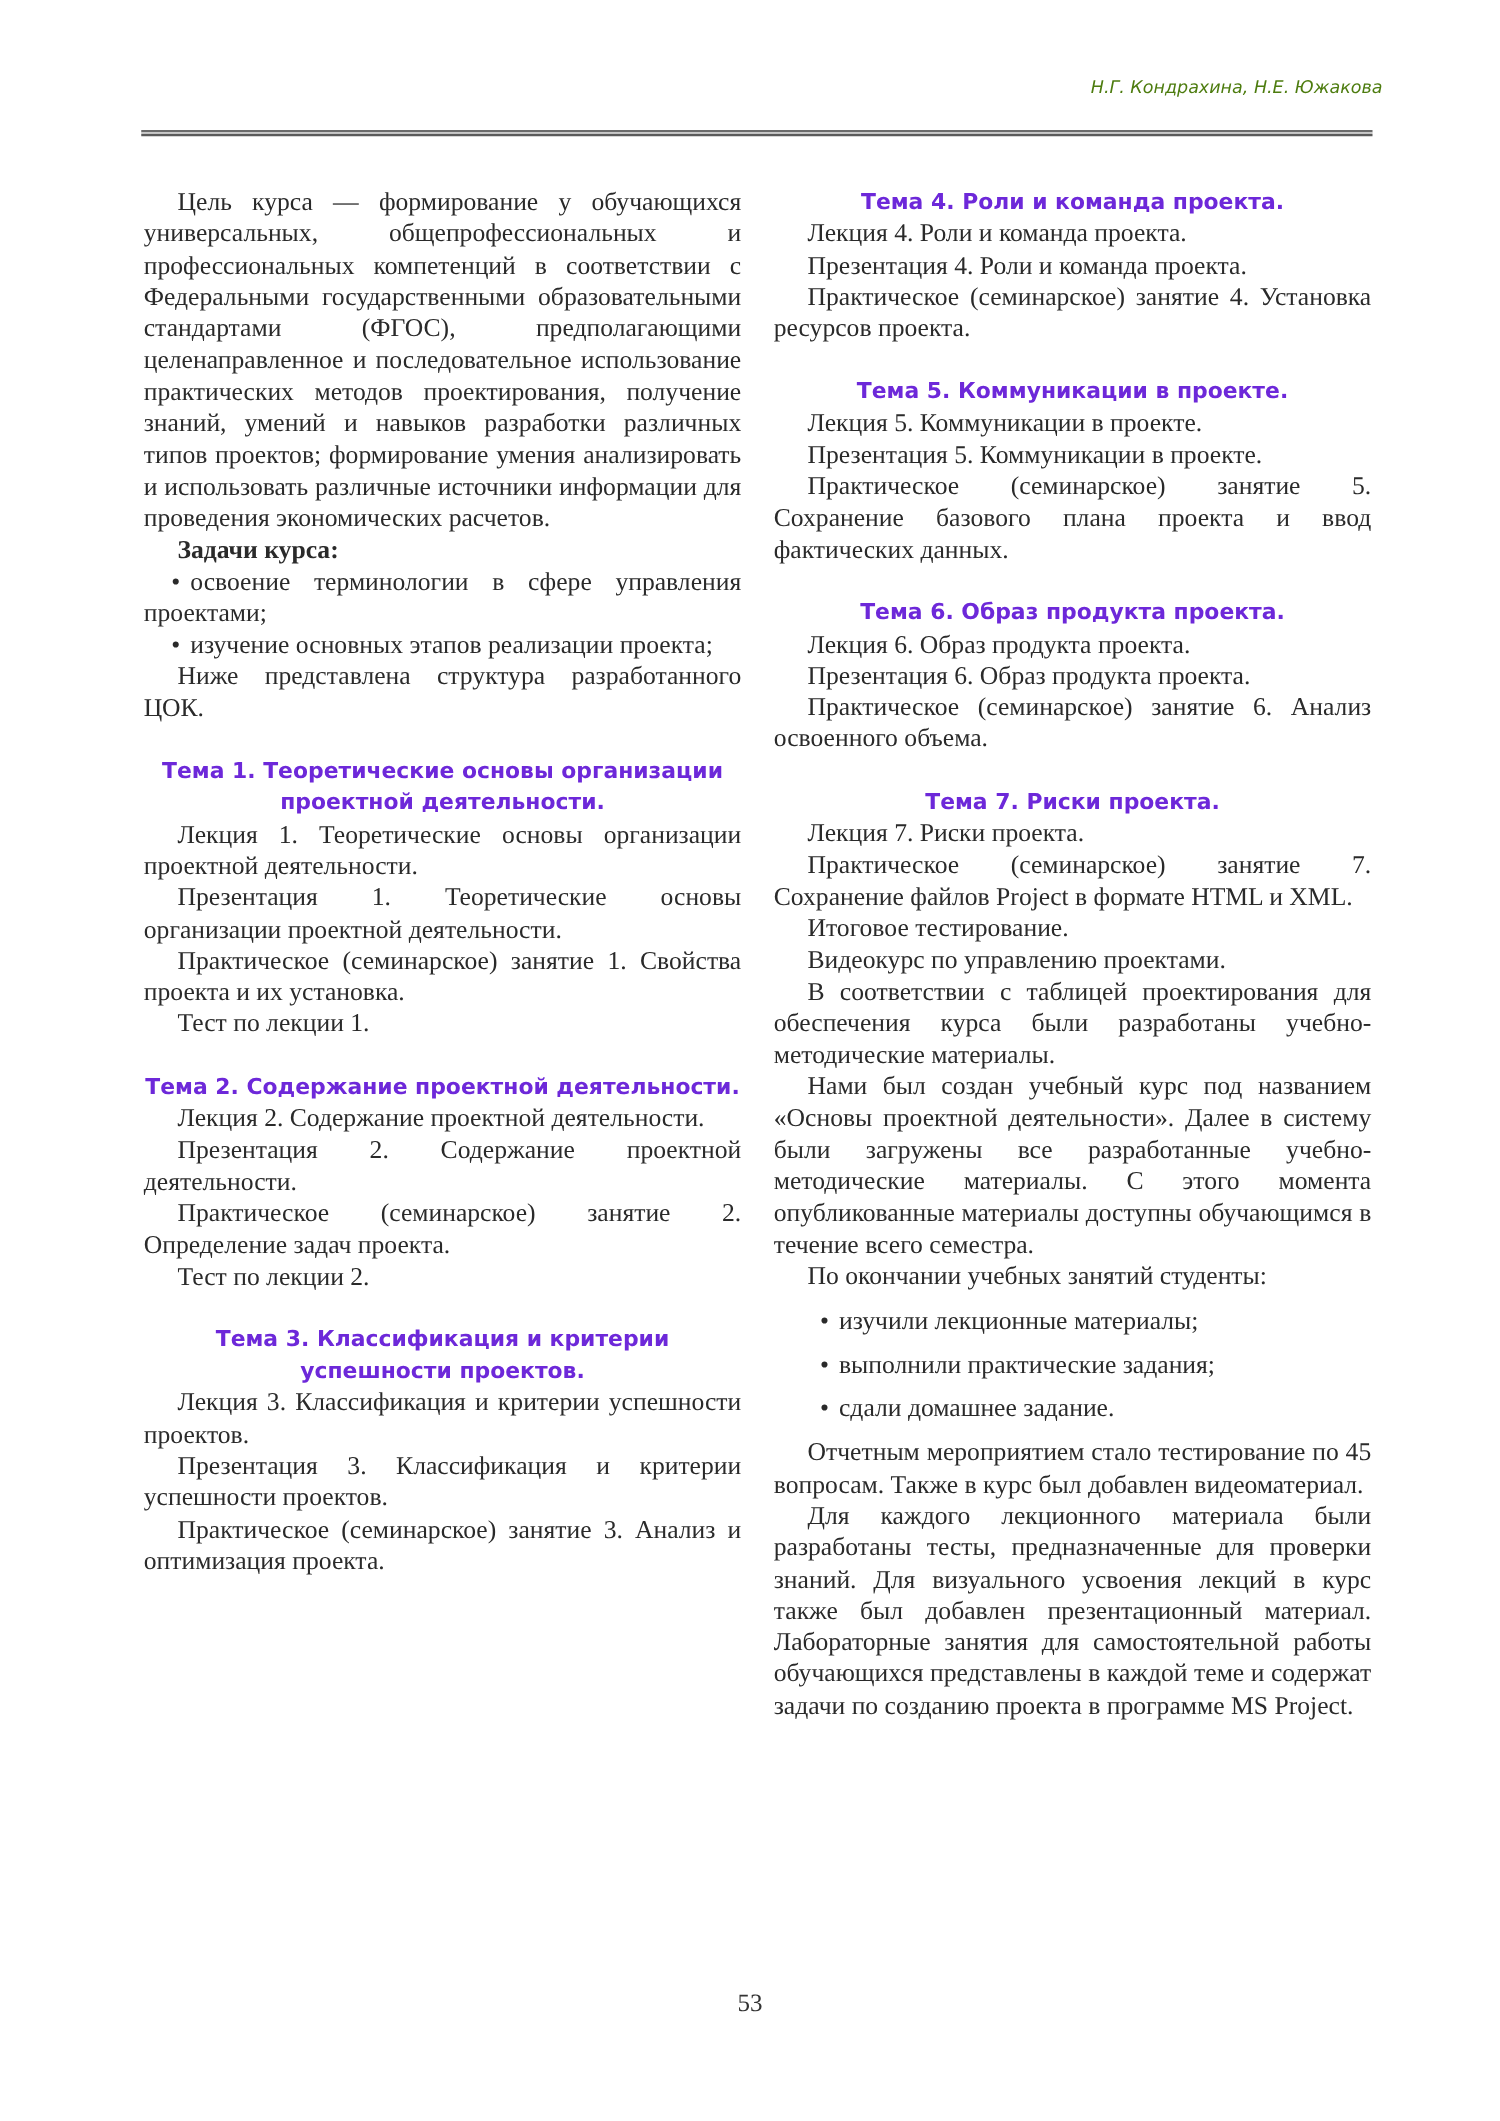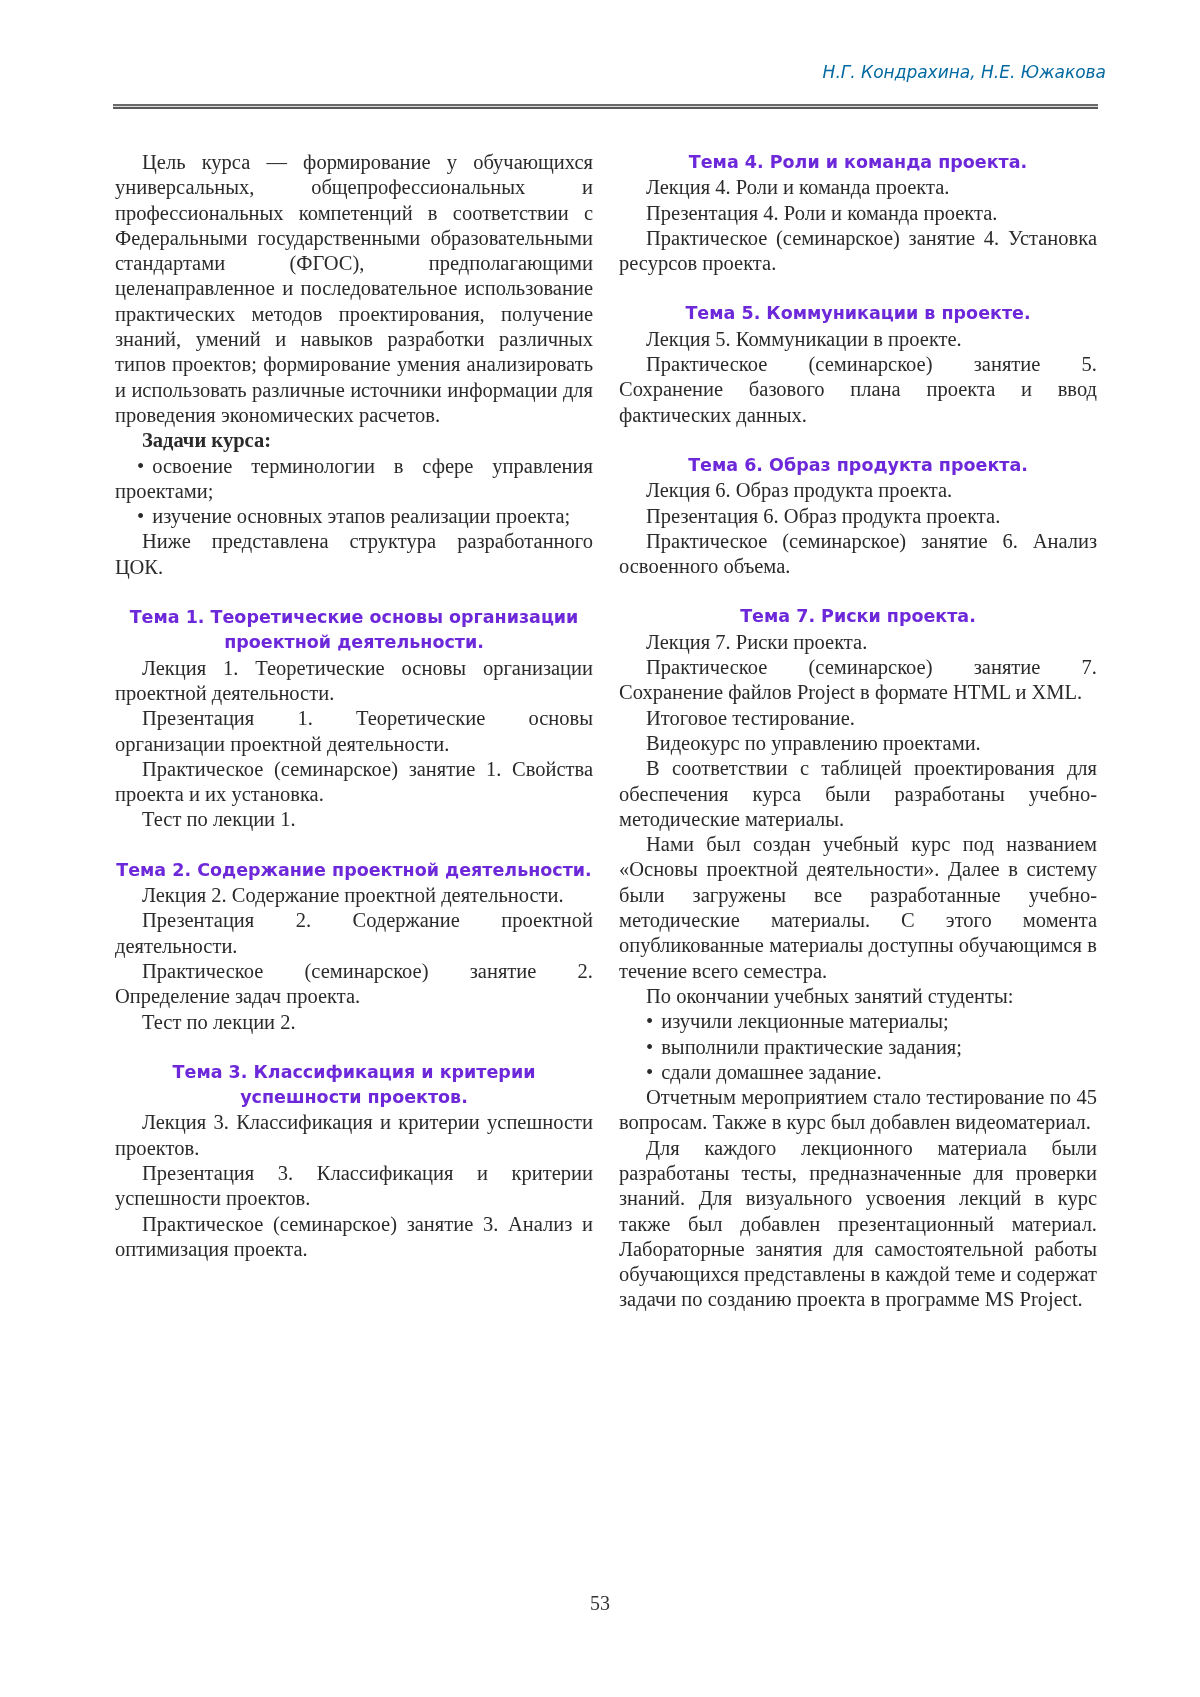--- a/index.html
+++ b/index.html
@@ -7,7 +7,7 @@
   .running-head {
     position: absolute; top: 62px; right: 94px;
     font-family: "DejaVu Sans", sans-serif; font-style: italic;
-    font-size: 17px; color: #0369a1;
+    font-size: 14px; color: #4d7c0f;
   }
   .rule { position: absolute; left: 113px; width: 985px; top: 104px; height: 7px; }
   .rule .l1 { height: 2px; background: #6a6a6a; }

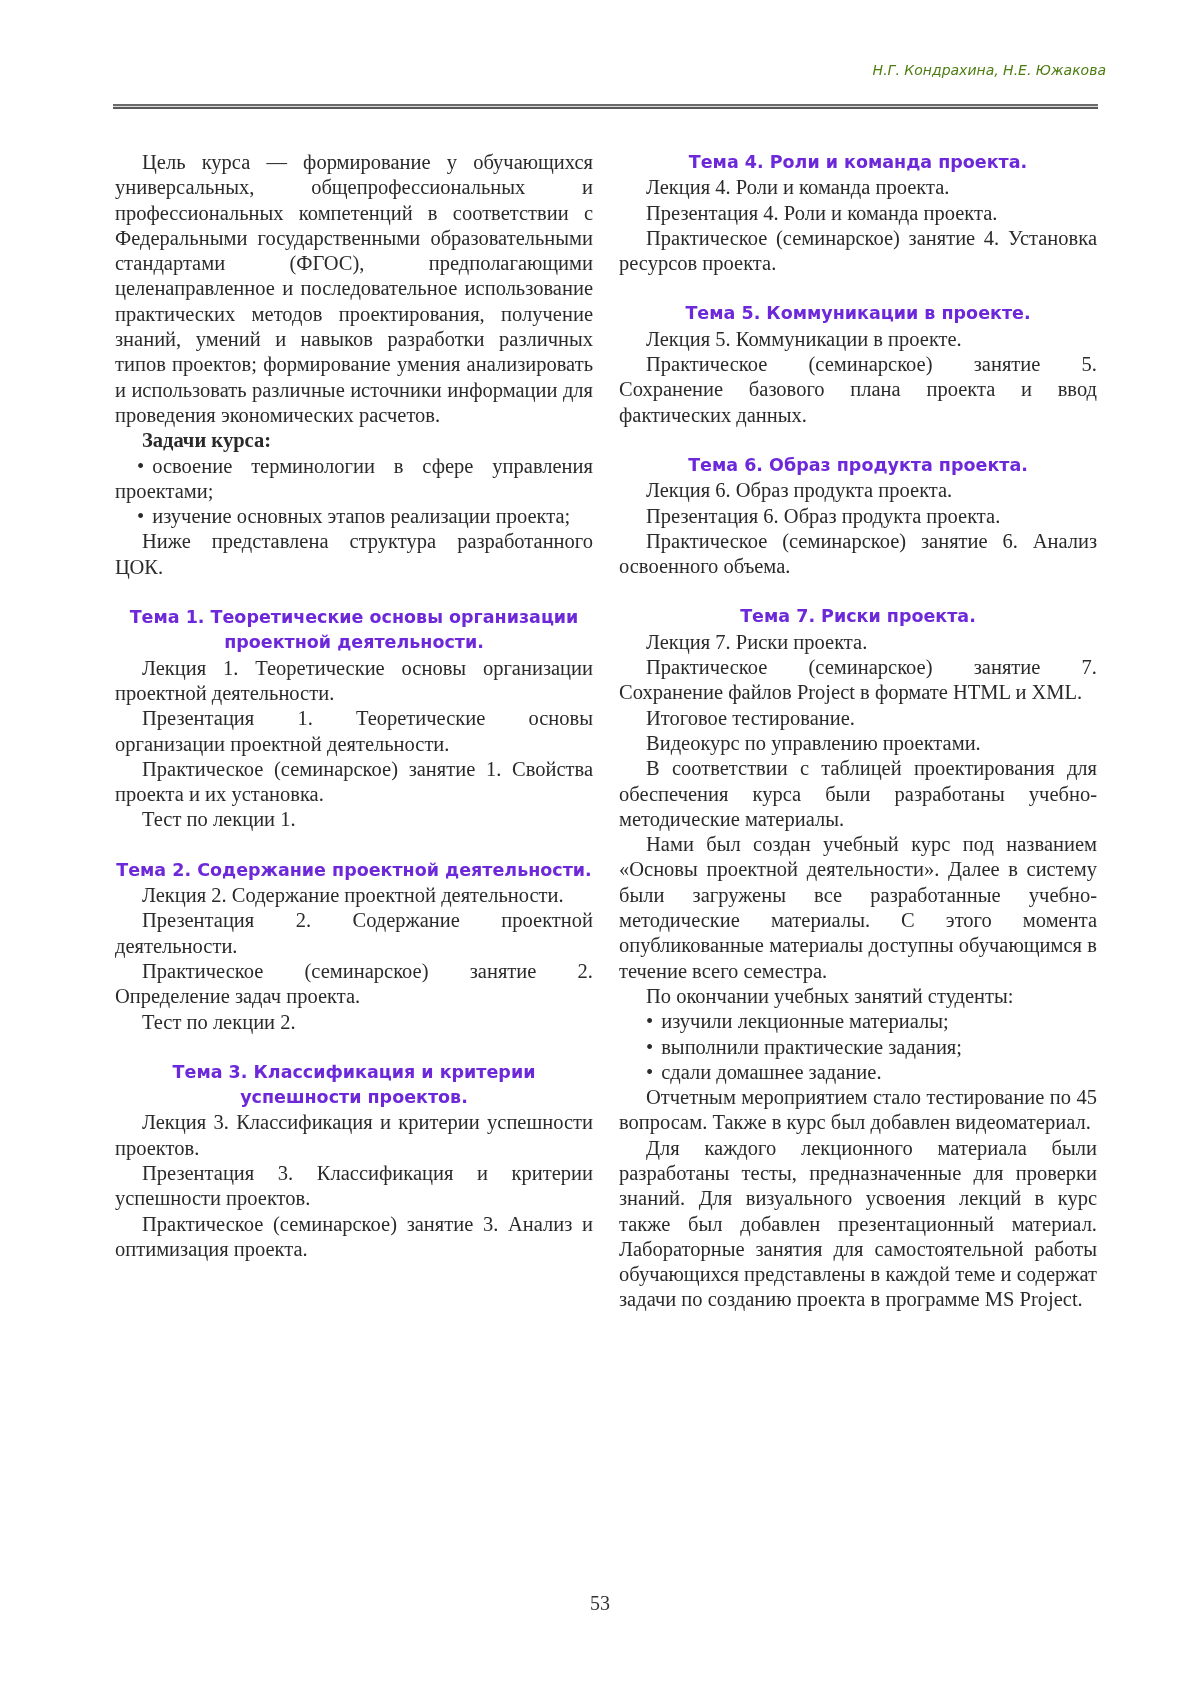--- a/index.html
+++ b/index.html
@@ -77,6 +77,7 @@
   <div class="gap"></div>
   <p class="heading">Тема 5. Коммуникации в проекте.</p>
   <p class="p">Лекция 5. Коммуникации в проекте.</p>
+  <p class="p">Презентация 5. Коммуникации в проекте.</p>
   <p class="p">Практическое (семинарское) занятие 5. Сохранение базового плана проекта и ввод фактических данных.</p>
 
   <div class="gap"></div>

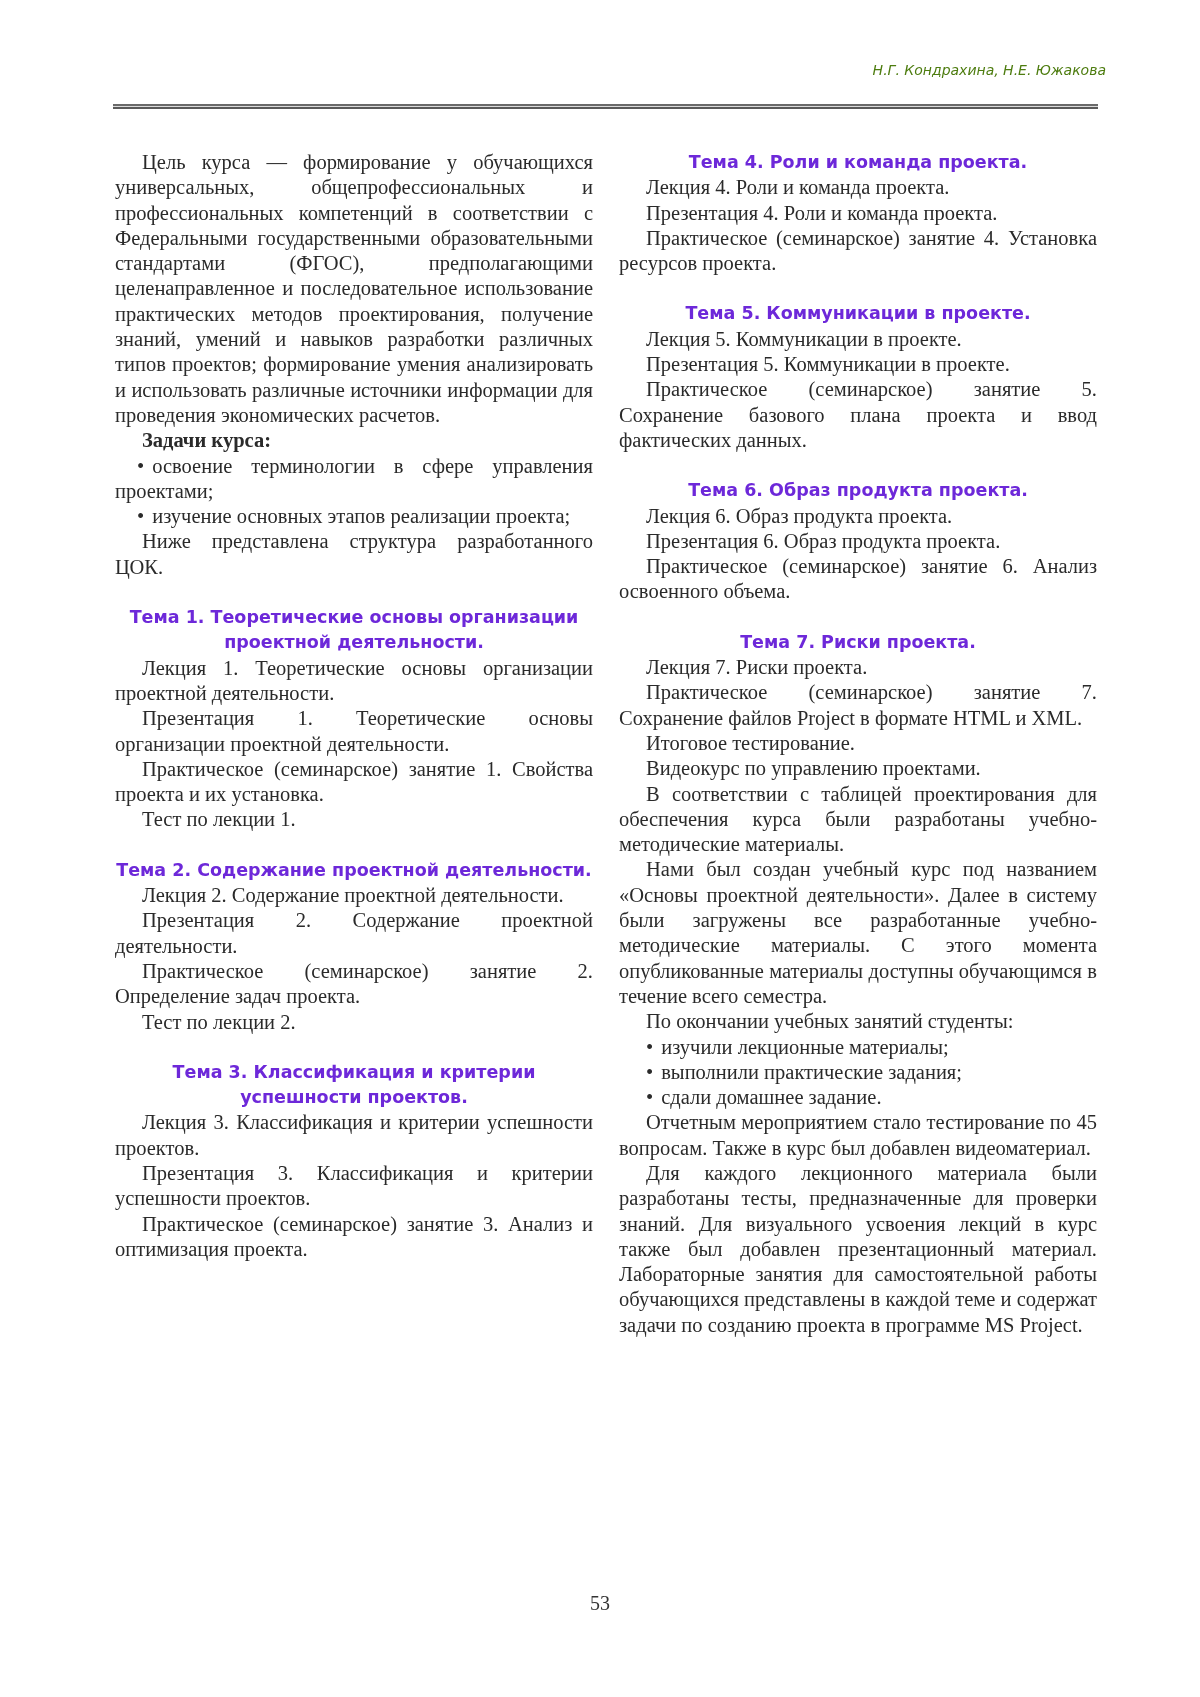--- a/index.html
+++ b/index.html
@@ -20,7 +20,7 @@
   .p { text-indent: 27px; text-align: justify; margin: 0; }
   .bold-lead { font-weight: bold; text-indent: 27px; margin: 0; }
   .bullet { text-indent: 22px; text-align: justify; margin: 0; }
-  .bullet-r { padding-left: 27px; margin: 0; }
+  .bullet-r { padding-left: 27px; margin: 10px; }
   .bullet-r .dot, .bullet .dot { margin-right: 8px; }
   .heading {
     font-family: "DejaVu Sans", sans-serif; font-weight: bold; font-size: 17.5px;

